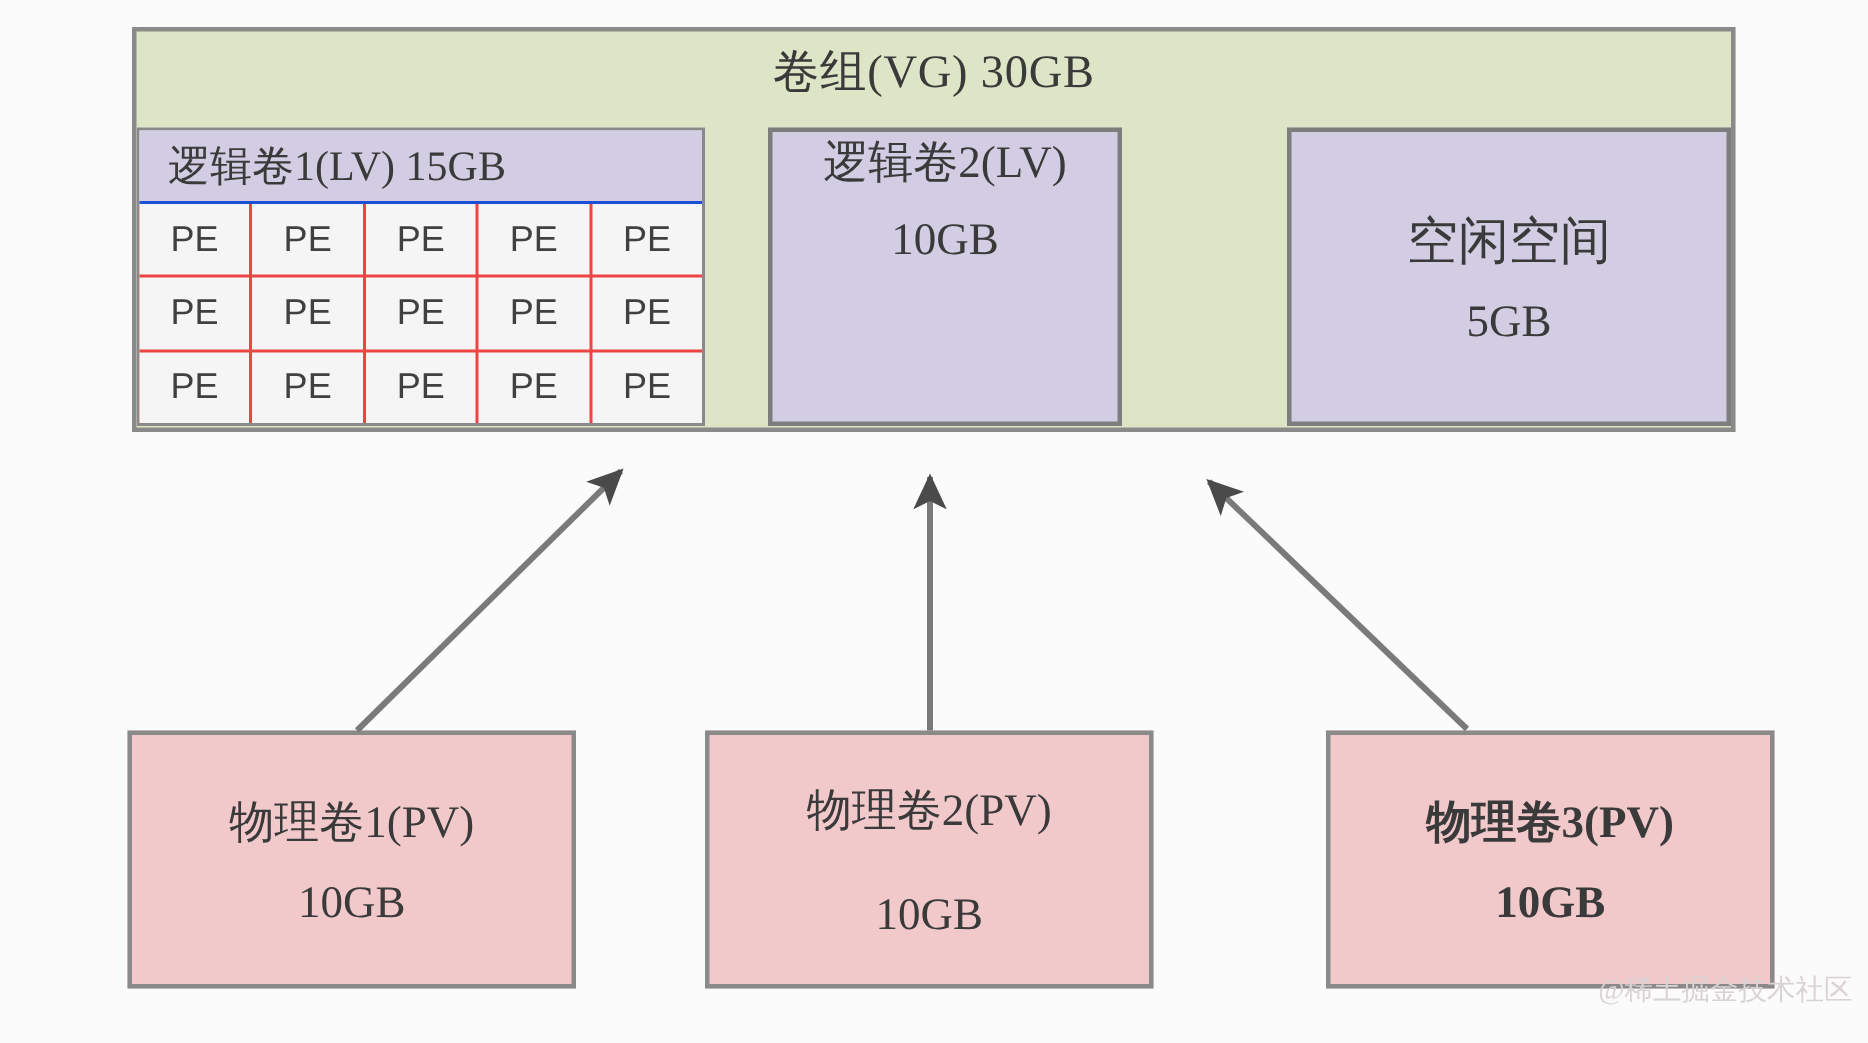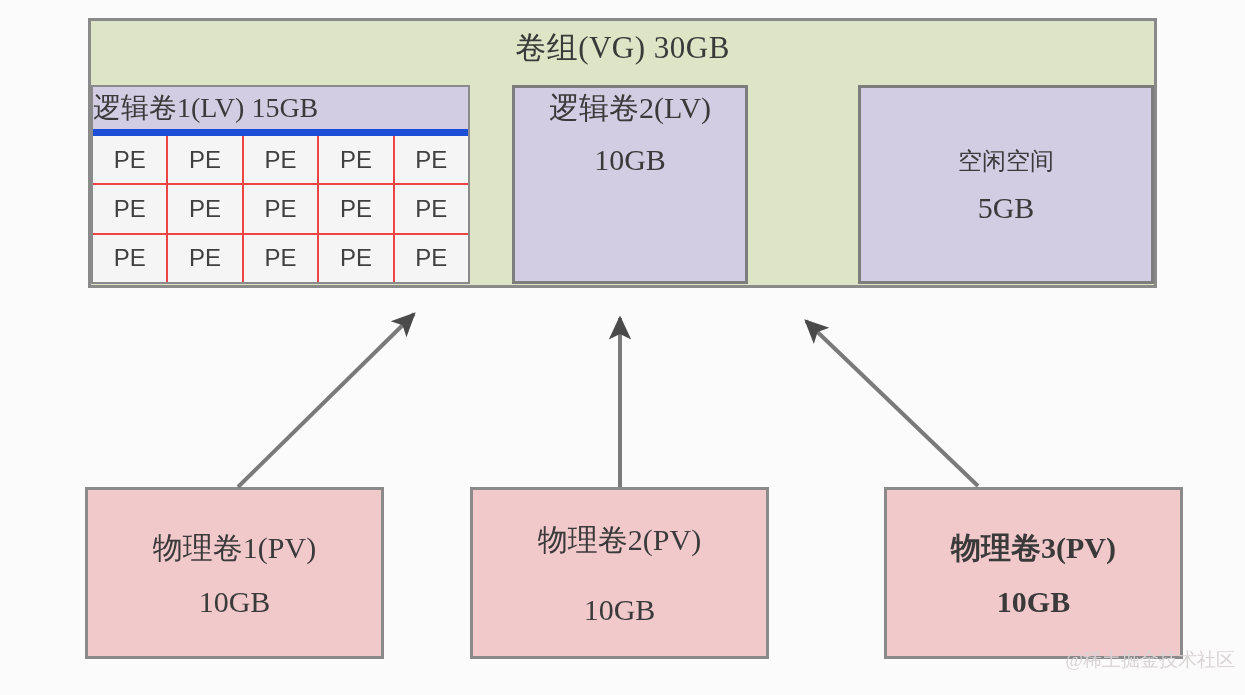--- a/index.html
+++ b/index.html
@@ -60,11 +60,11 @@
   #lv1-header {
     height: 49px;
     background: #d2cde3;
-    border-bottom: 7px solid #1d4ed8;
-    box-sizing: border-box;
-    display: flex;
-    align-items: center;
-    padding-left: 0;
+    border-bottom: 2px solid #1d4ed8;
+    box-sizing: border-box;
+    display: flex;
+    align-items: center;
+    padding-left: 19px;
     font-size: 28px;
     color: #3a3a3a;
     white-space: nowrap;

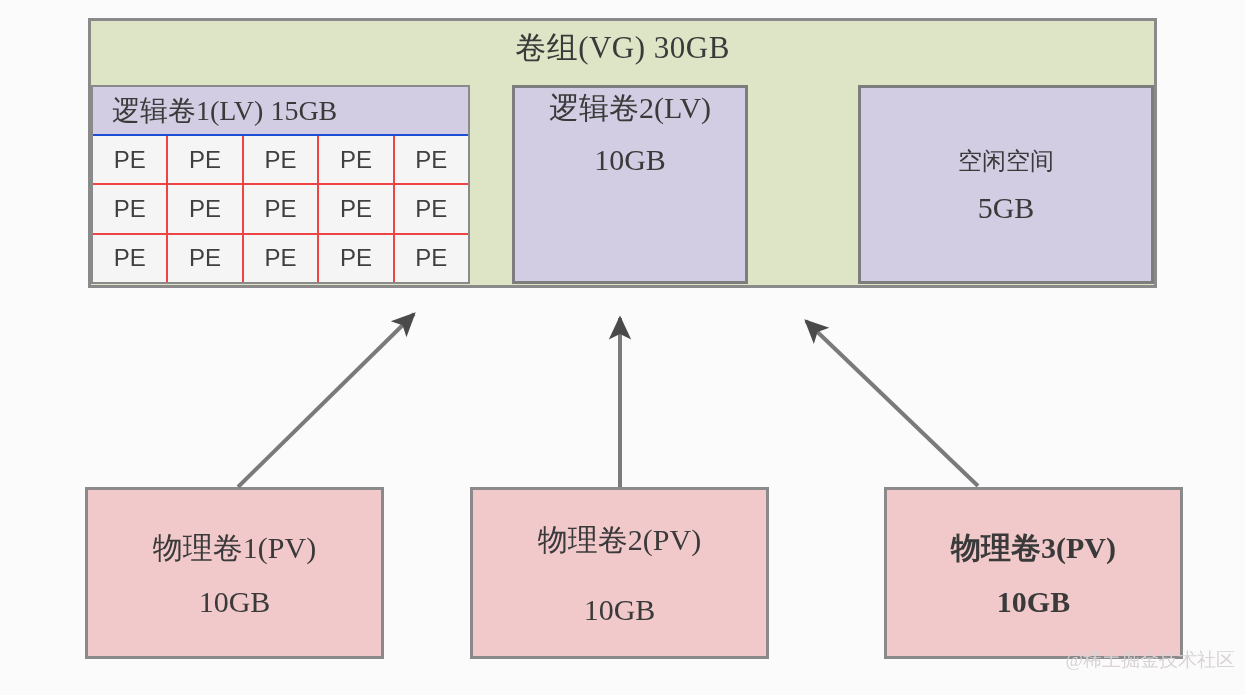--- a/index.html
+++ b/index.html
@@ -122,7 +122,7 @@
     align-items: center;
     justify-content: center;
   }
-  #free-block .line1 { font-size: 24px; color: #3a3a3a; white-space: nowrap; }
+  #free-block .line1 { font-size: 34px; color: #3a3a3a; white-space: nowrap; }
   #free-block .line2 { font-size: 30px; color: #3a3a3a; margin-top: 14px; white-space: nowrap; }
 
   

